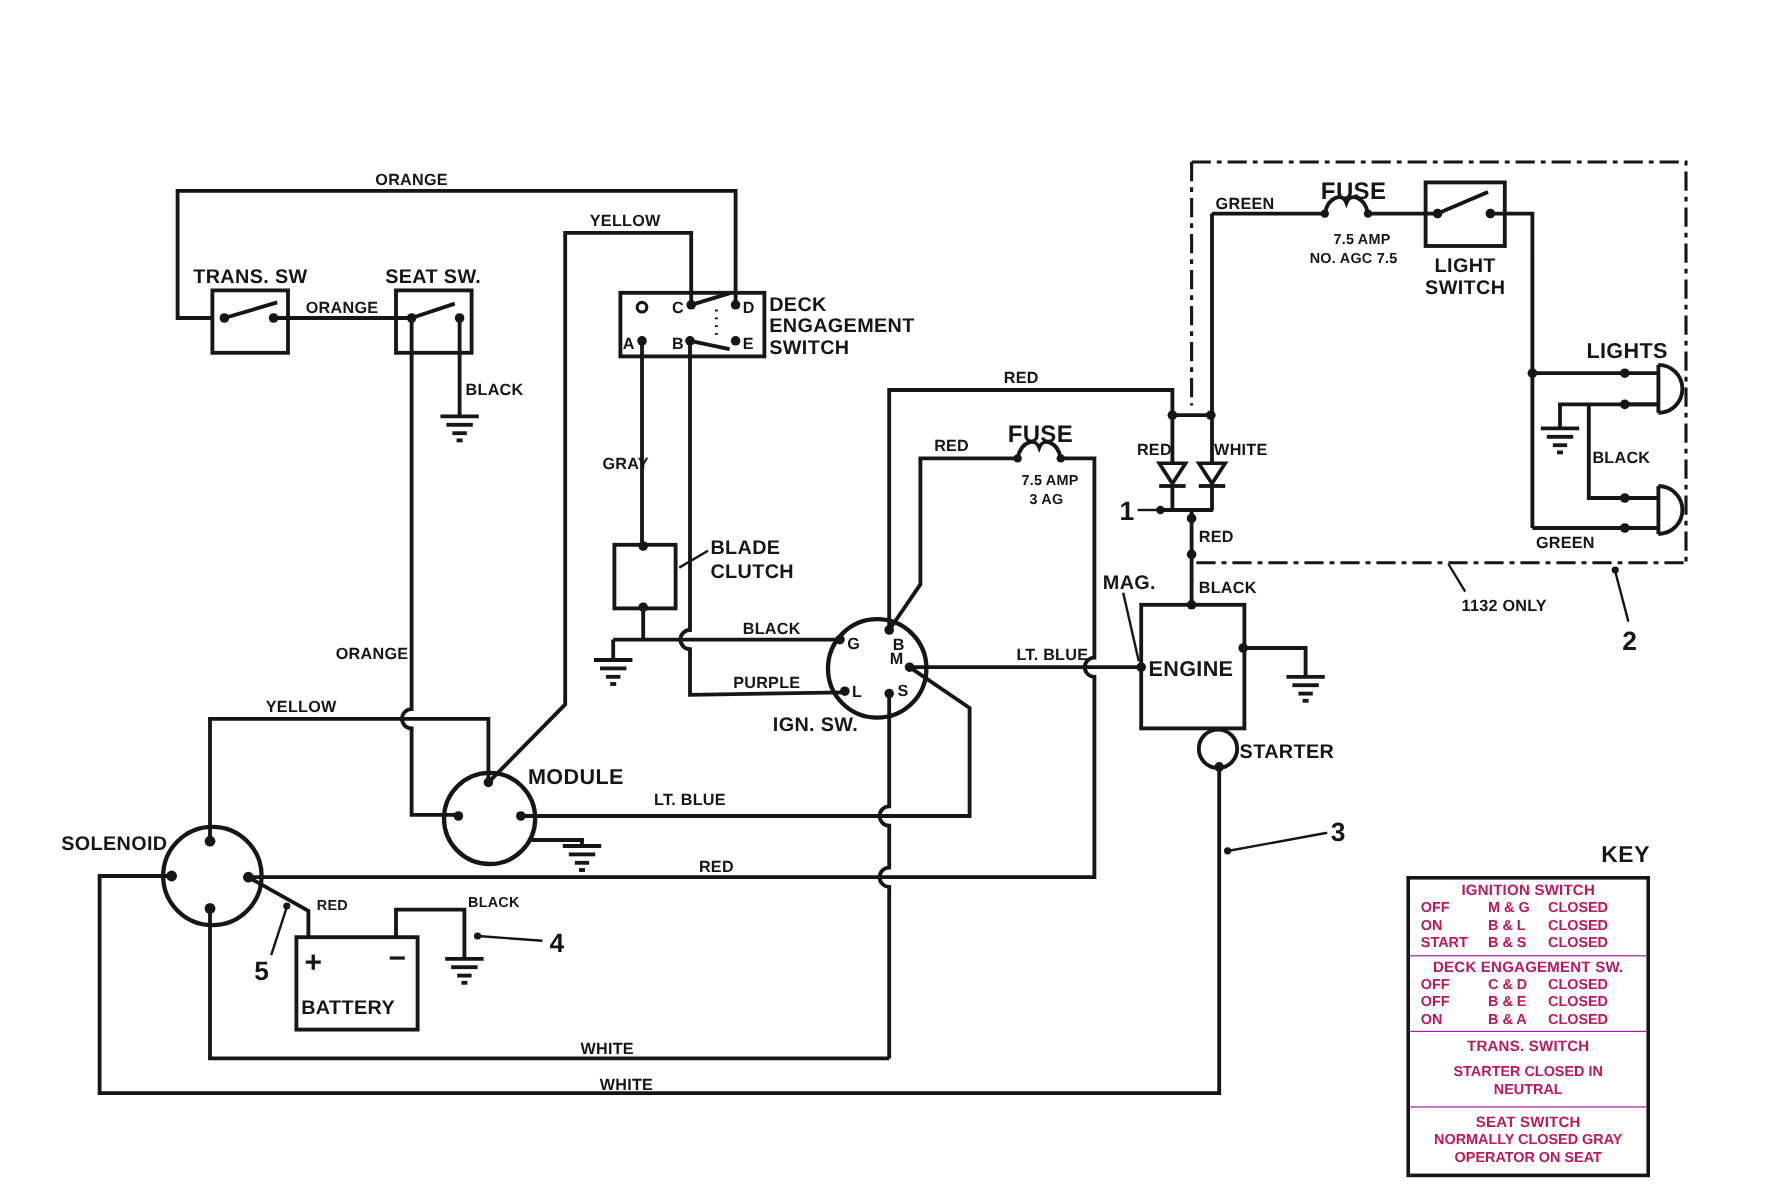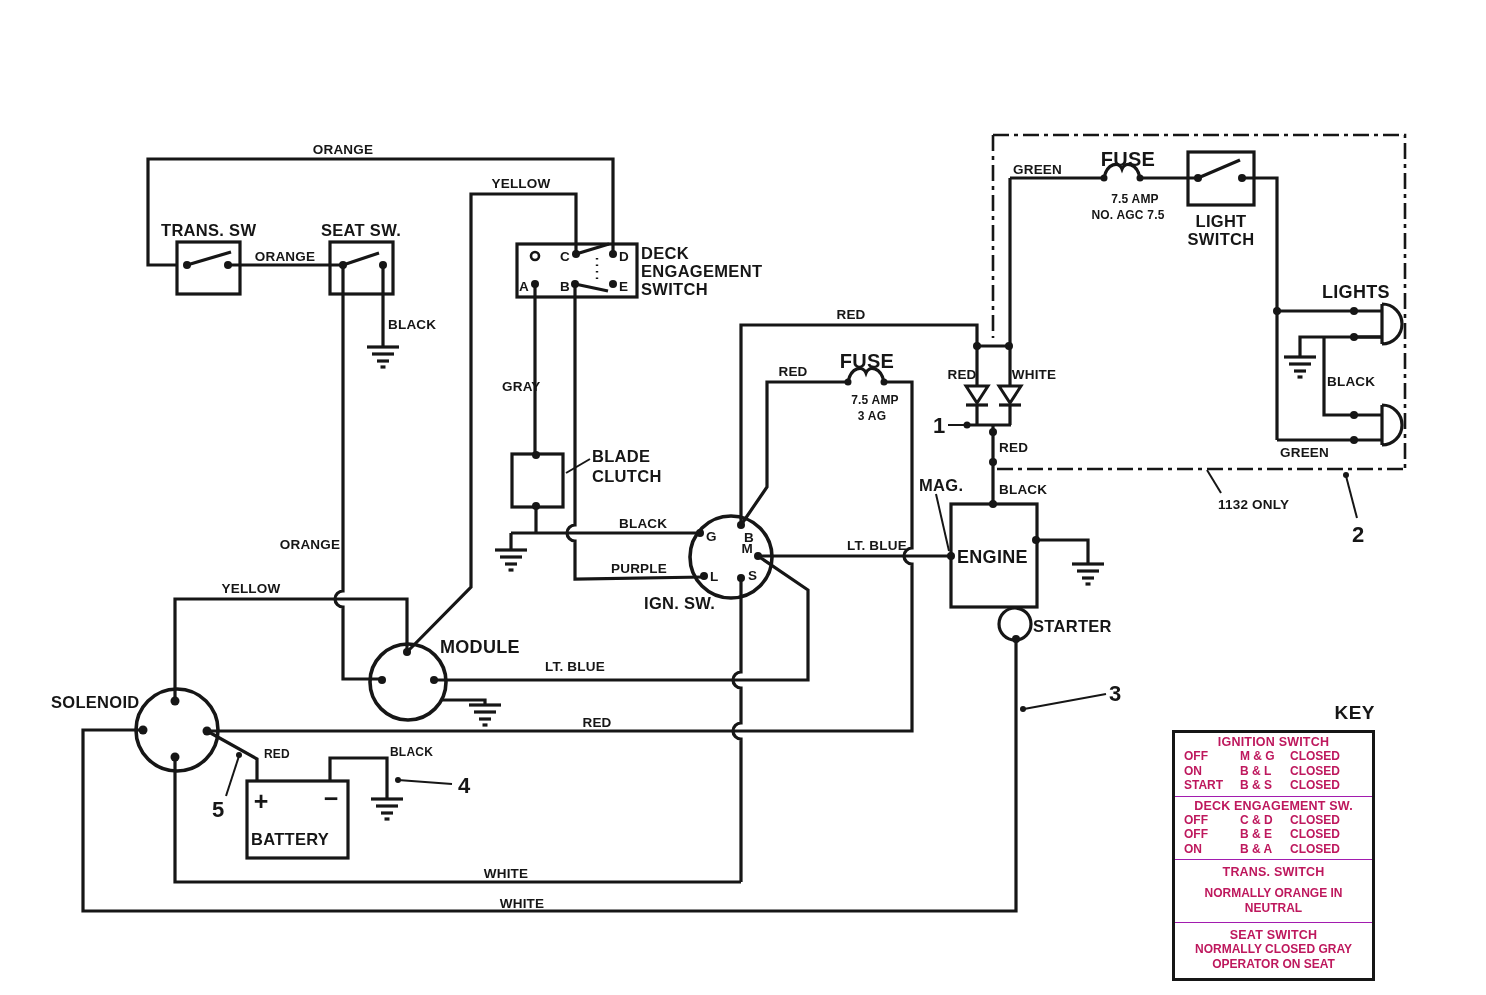--- a/index.html
+++ b/index.html
@@ -358,7 +358,7 @@
     </div>
     <div class="sec" style="padding:5px 0 7px 0;">
       <div class="sec-h">TRANS. SWITCH</div>
-      <div class="cline" style="margin-top:7px;">NORMALLY ORANGE IN</div>
+      <div class="cline" style="margin-top:7px;">STARTER CLOSED IN</div>
       <div class="cline">NEUTRAL</div>
     </div>
     <div class="sec" style="padding:5px 0 7px 0;">

